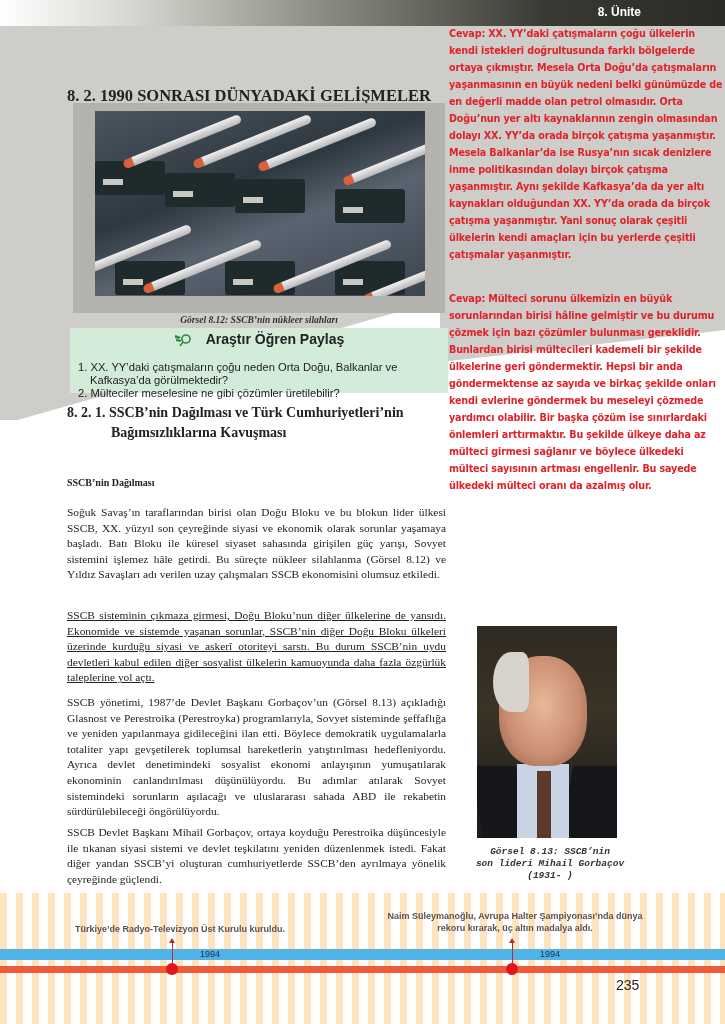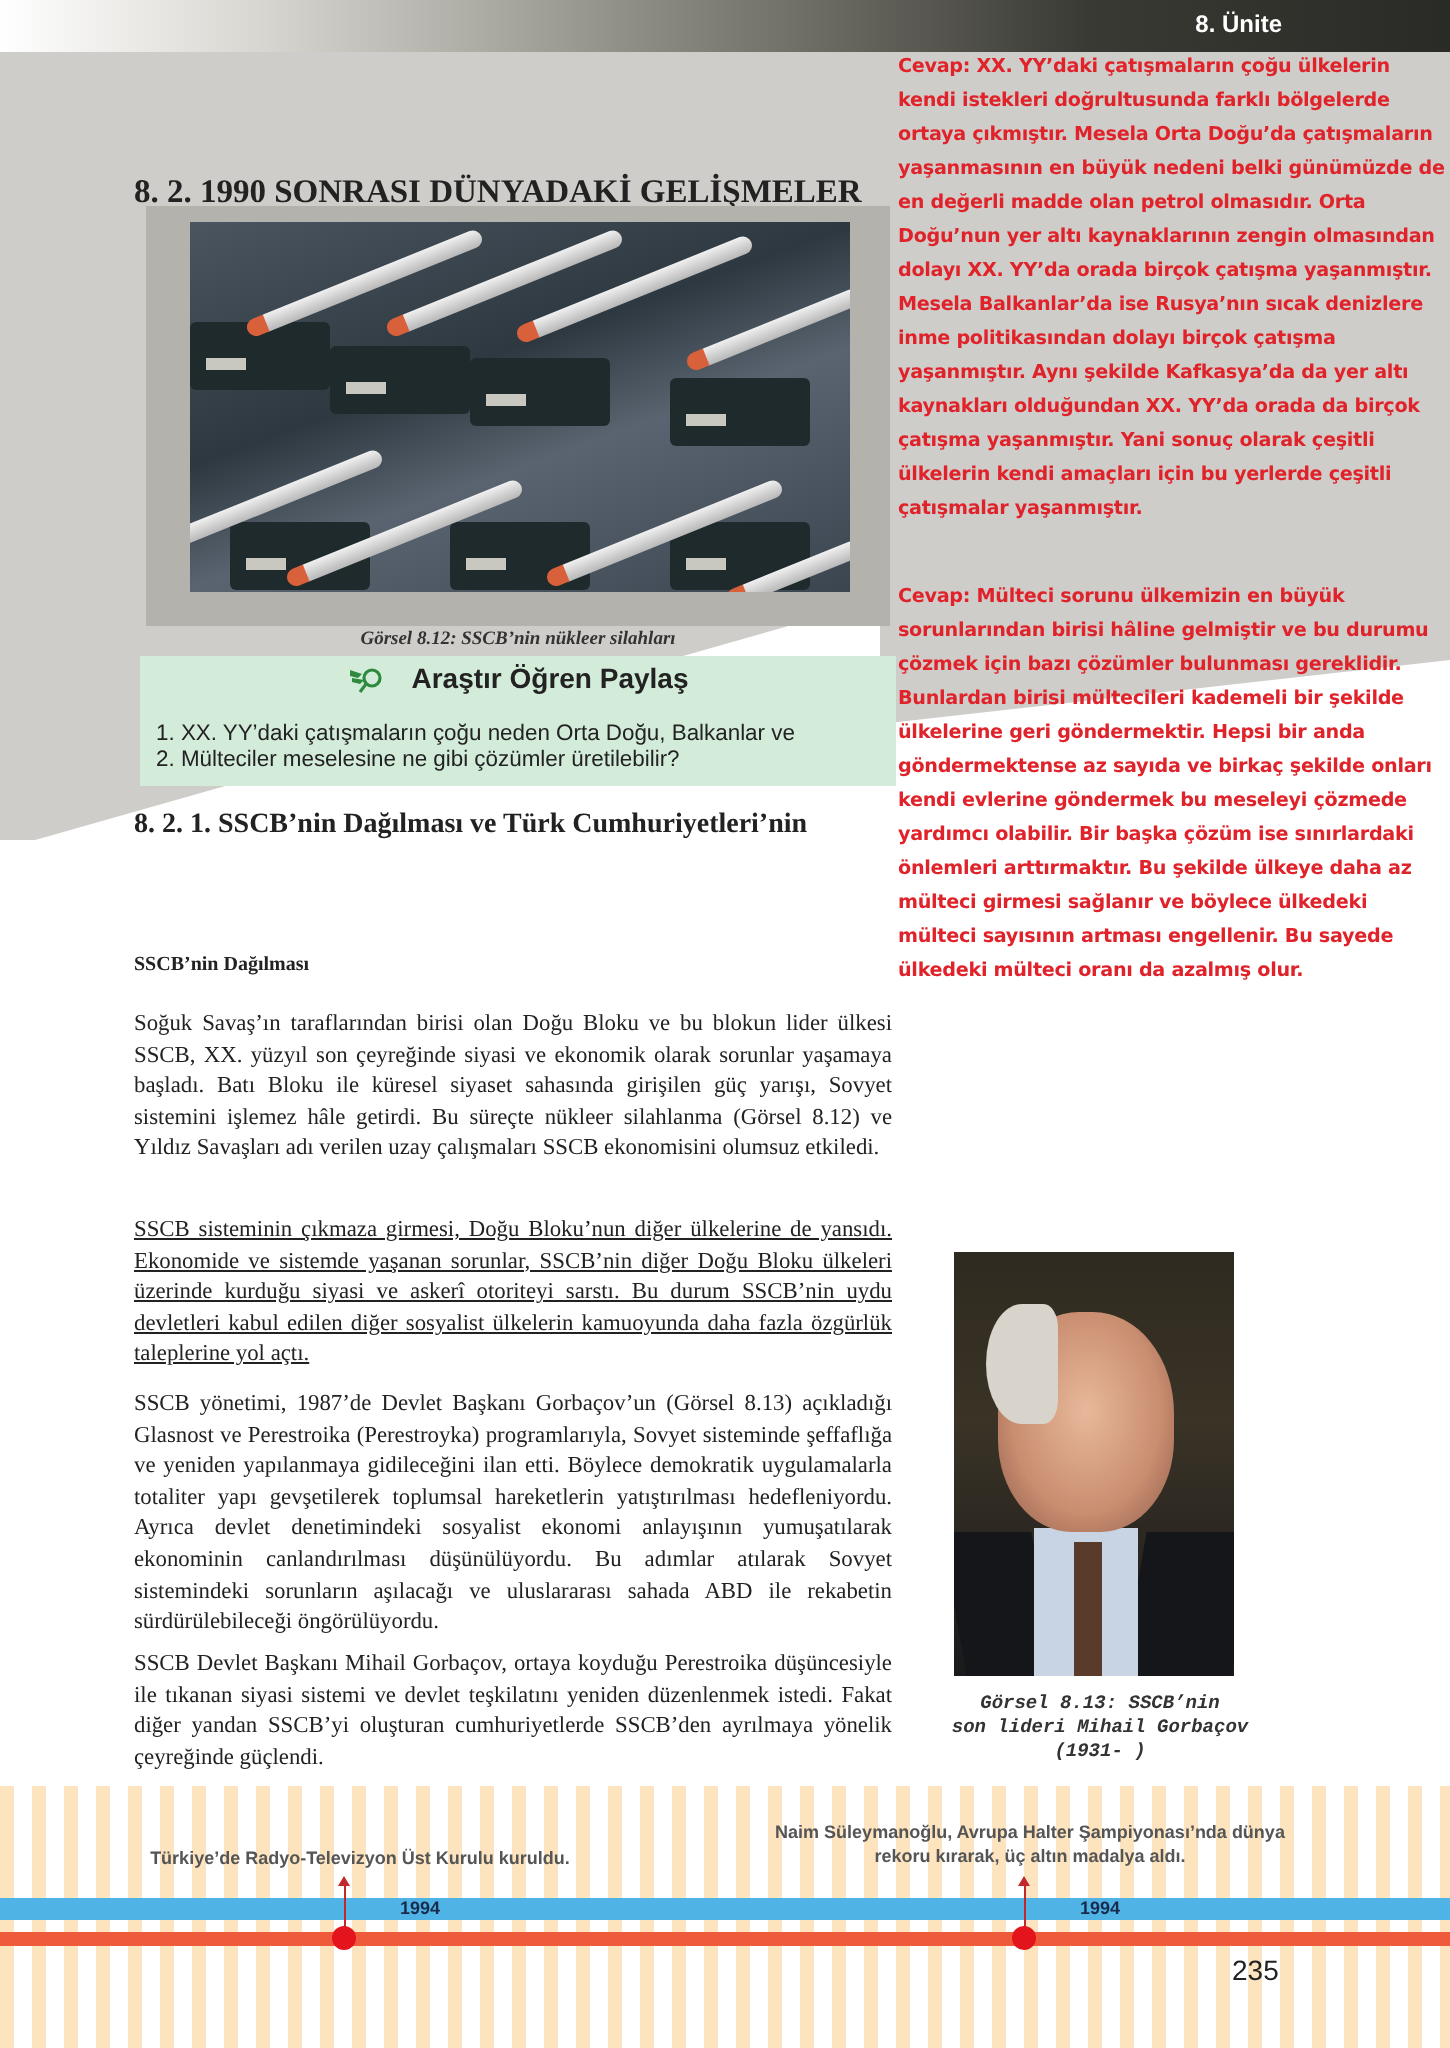--- a/index.html
+++ b/index.html
@@ -90,6 +90,7 @@
   </div>
   <div class="research-list">
     <div>1. XX. YY’daki çatışmaların çoğu neden Orta Doğu, Balkanlar ve</div>
+    <div class="indent">Kafkasya’da görülmektedir?</div>
     <div>2. Mülteciler meselesine ne gibi çözümler üretilebilir?</div>
   </div>
 </div>

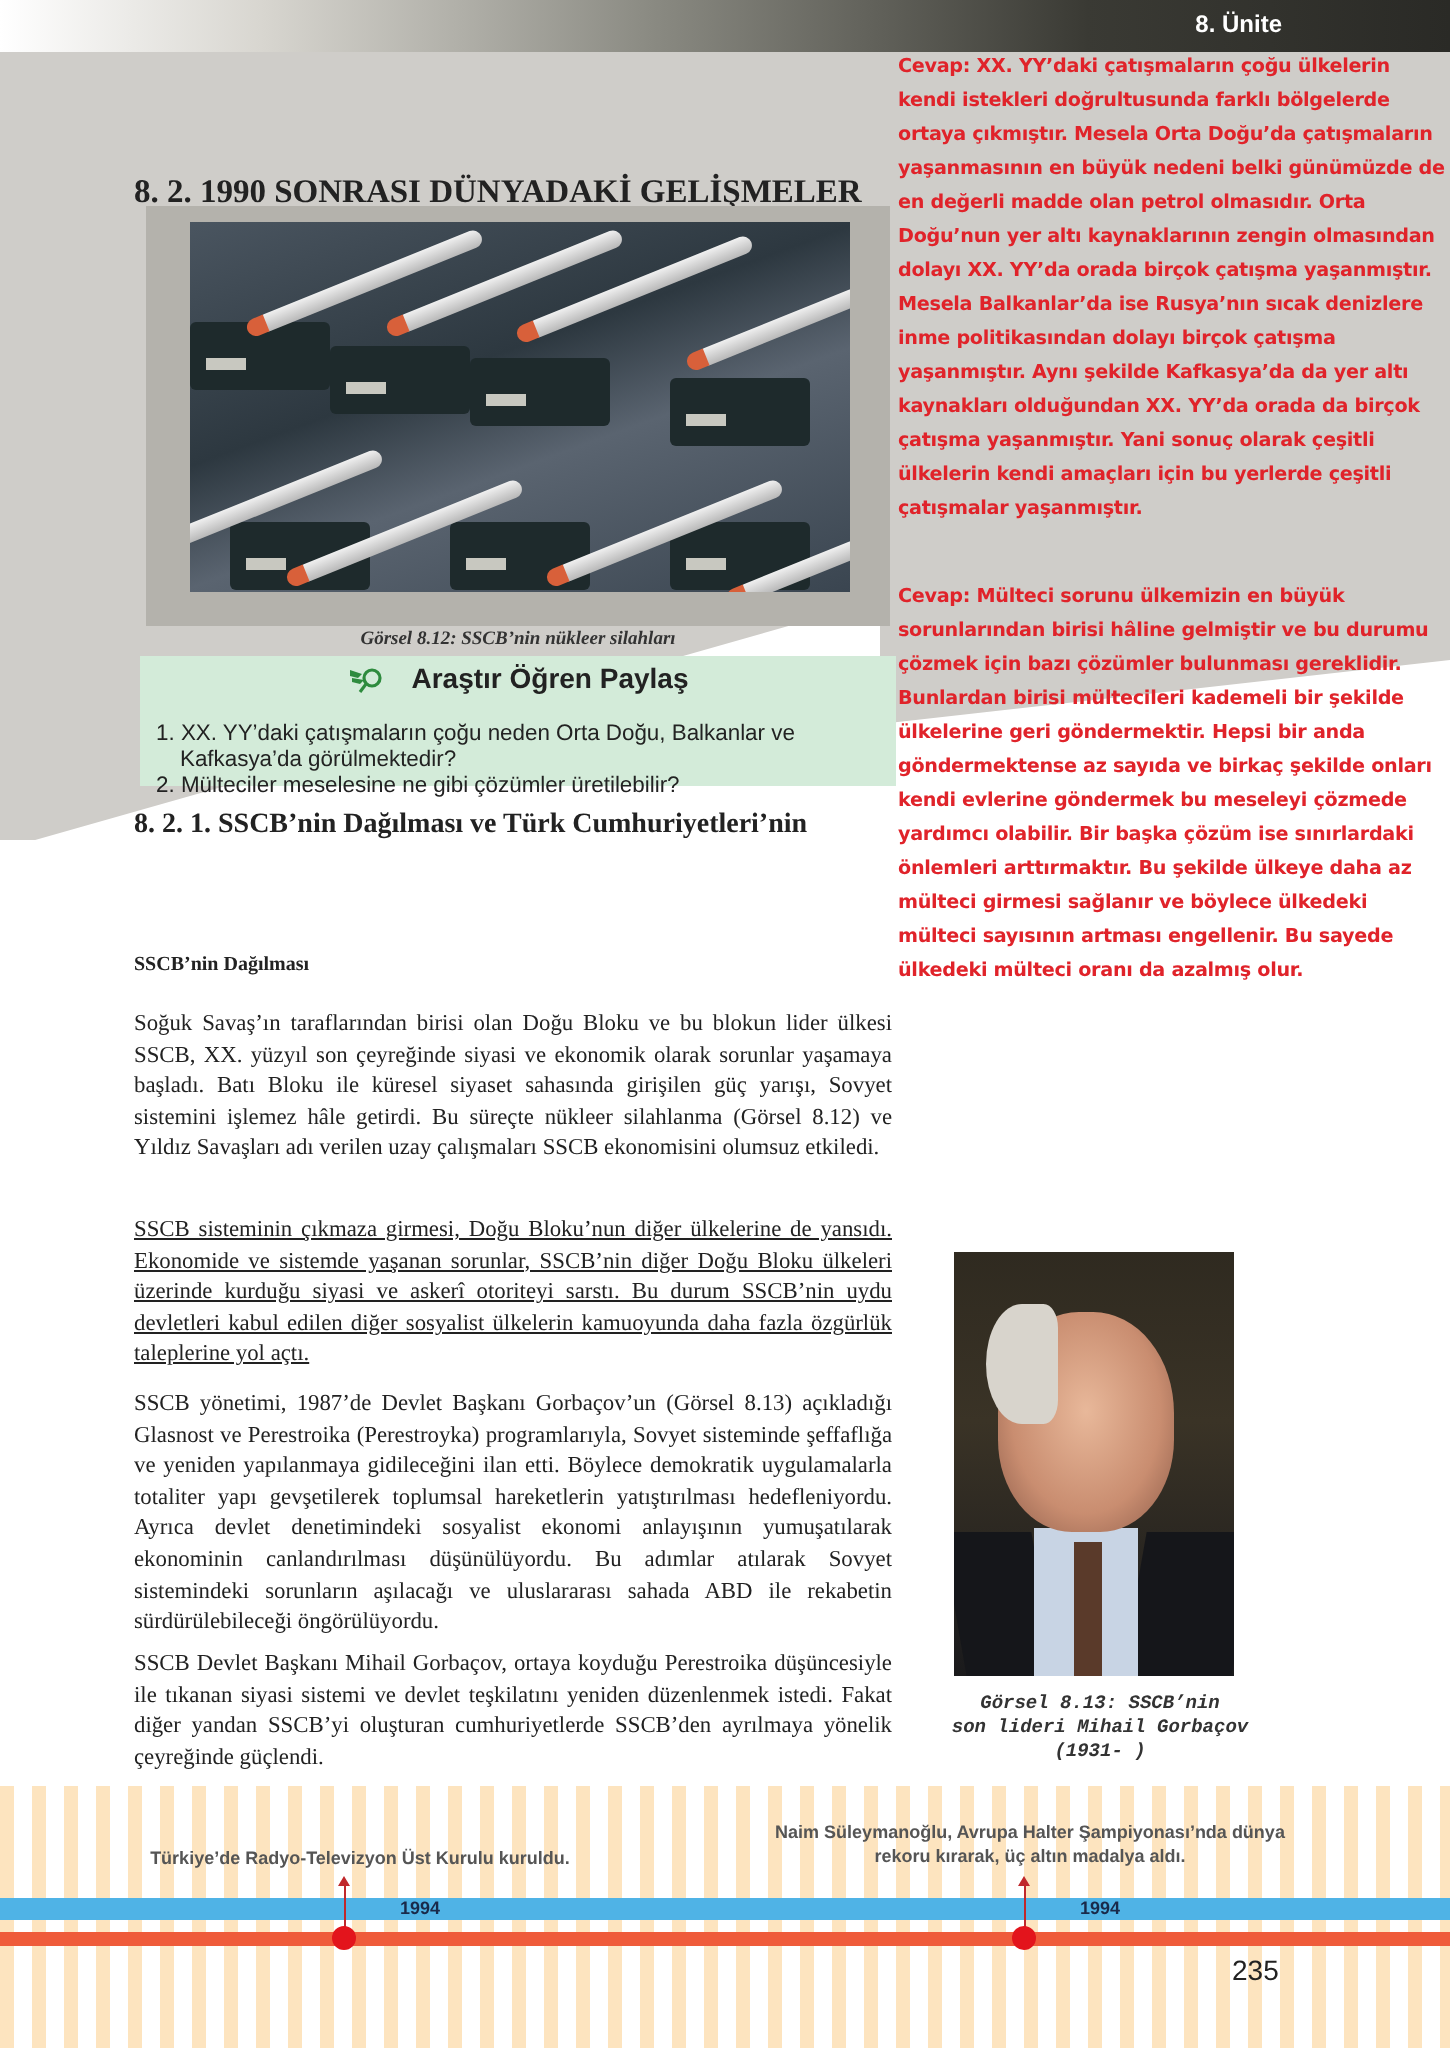--- a/index.html
+++ b/index.html
@@ -97,6 +97,7 @@
 
 <div class="sub-title">
   <div>8. 2. 1. SSCB’nin Dağılması ve Türk Cumhuriyetleri’nin</div>
+  <div class="l2">Bağımsızlıklarına Kavuşması</div>
 </div>
 
 <div class="h3">SSCB’nin Dağılması</div>

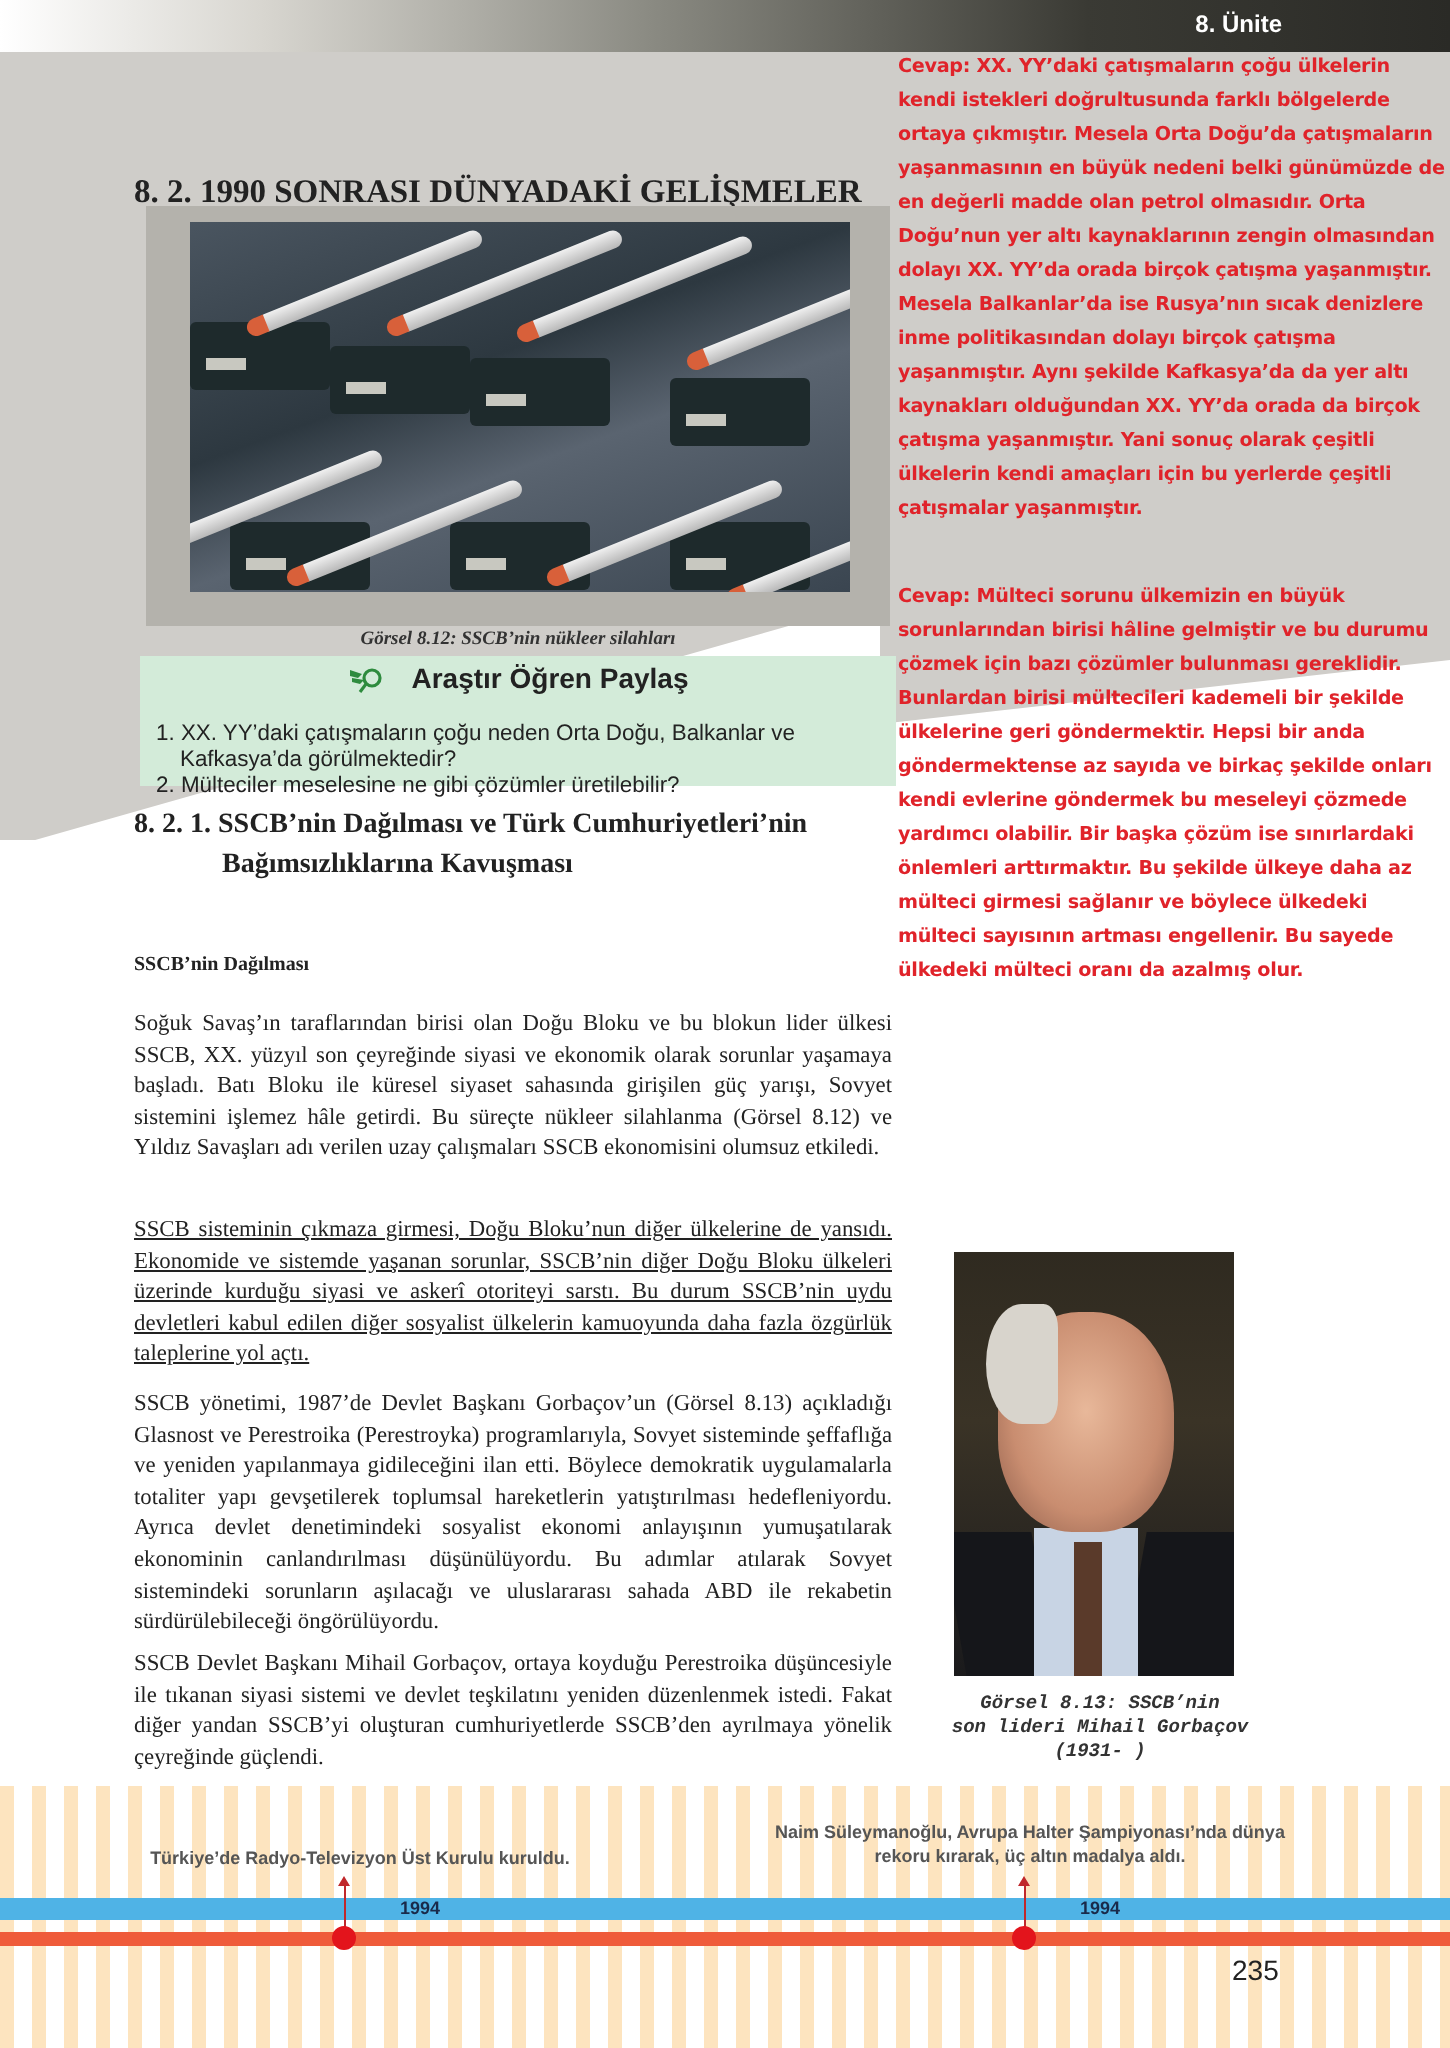--- a/index.html
+++ b/index.html
@@ -41,7 +41,7 @@
     .tl-event { position: absolute; font-family: "Liberation Sans", sans-serif; font-size: 9px; font-weight: bold; color: #555; text-align: center; line-height: 12px; }
     .blue-bar { position: absolute; left: 0; top: 56px; width: 725px; height: 11px; background: #4fb3e6; }
     .red-bar { position: absolute; left: 0; top: 73px; width: 725px; height: 7px; background: #ef5b3a; }
-    .year { position: absolute; top: 56px; font-family: "Liberation Sans", sans-serif; font-size: 9px; font-weight: bold; color: #1a2a4a; line-height: 11px; }
+    .year { position: absolute; top: 56px; font-family: "Liberation Sans", sans-serif; font-size: 9px; font-weight: normal; color: #1a2a4a; line-height: 11px; }
     .dot { position: absolute; top: 70px; width: 12px; height: 12px; background: #e3141c; border-radius: 50%; }
     .stem { position: absolute; top: 48px; width: 1px; height: 24px; background: #c0282c; }
     .arrow { position: absolute; top: 45px; width: 0; height: 0; border-left: 3px solid transparent; border-right: 3px solid transparent; border-bottom: 5px solid #c0282c; }

